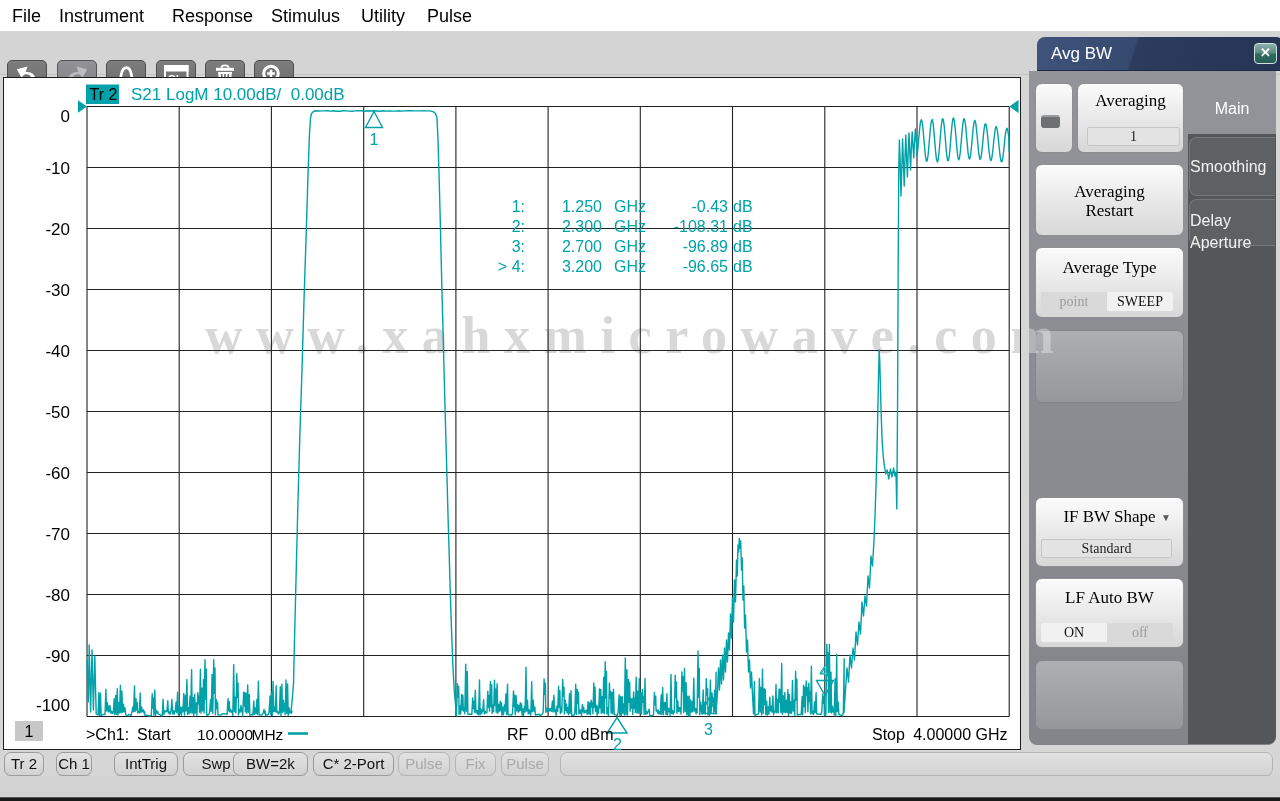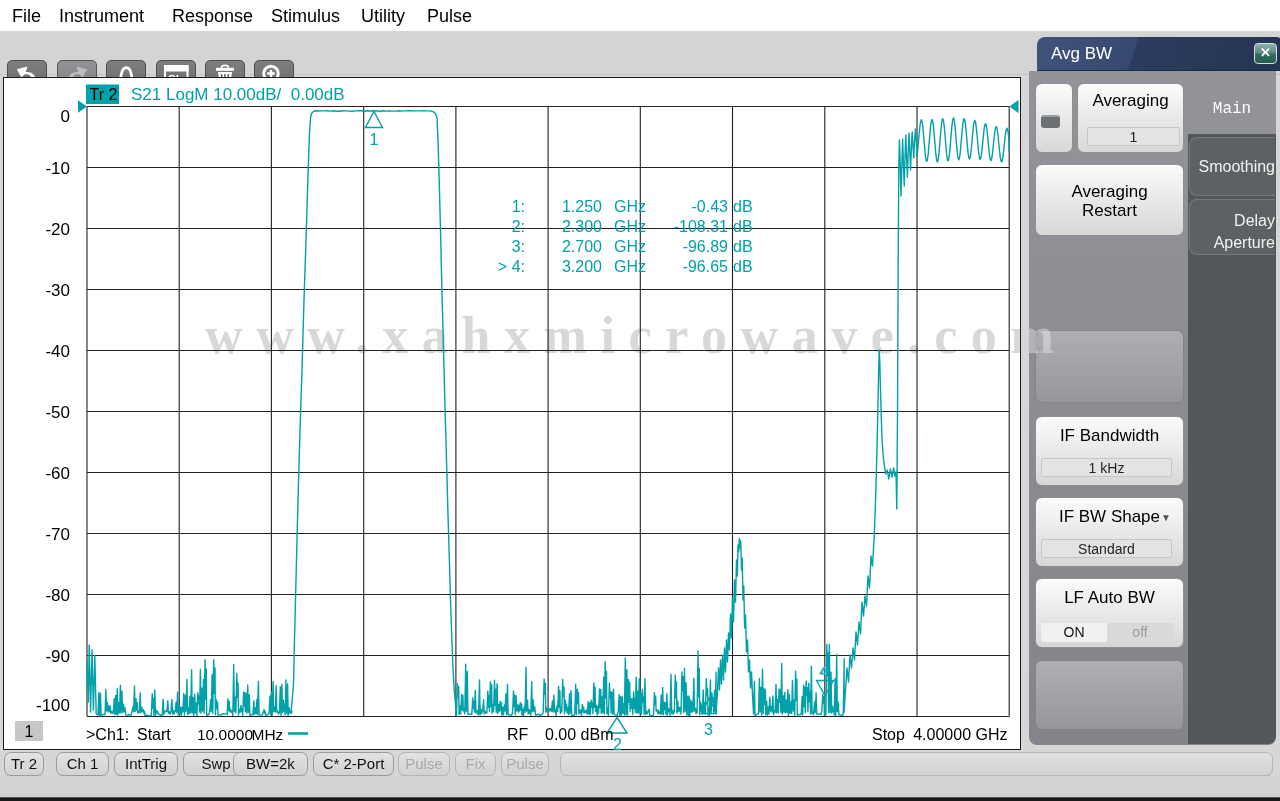--- a/index.html
+++ b/index.html
@@ -49,7 +49,7 @@
   color:#fff; font-size:16px; text-align:center; line-height:76px;font-family:Liberation Mono, monospace; }
 .pbtn { position:absolute; left:6px; width:149px; border-radius:7px;
   background:linear-gradient(#fbfbfb,#d7d7d7); border:1px solid #8f8f8f;
-  box-shadow:inset 0 1px 0 #fff; color:#000; text-align:center; font-size:17px; }
+  box-shadow:inset 0 1px 0 #fff; color:#000; text-align:center; font-size:17px;font-family:Liberation Serif, serif; }
 .pbtn.dis { background:linear-gradient(#adafb2,#95979a); border:1px solid #828487; box-shadow:none; }
 .pval { position:absolute; left:7px; width:133px; height:19px; background:#e3e3e3;
   border:1px solid #c6c6c6; border-radius:2px; font-size:14px; color:#222;

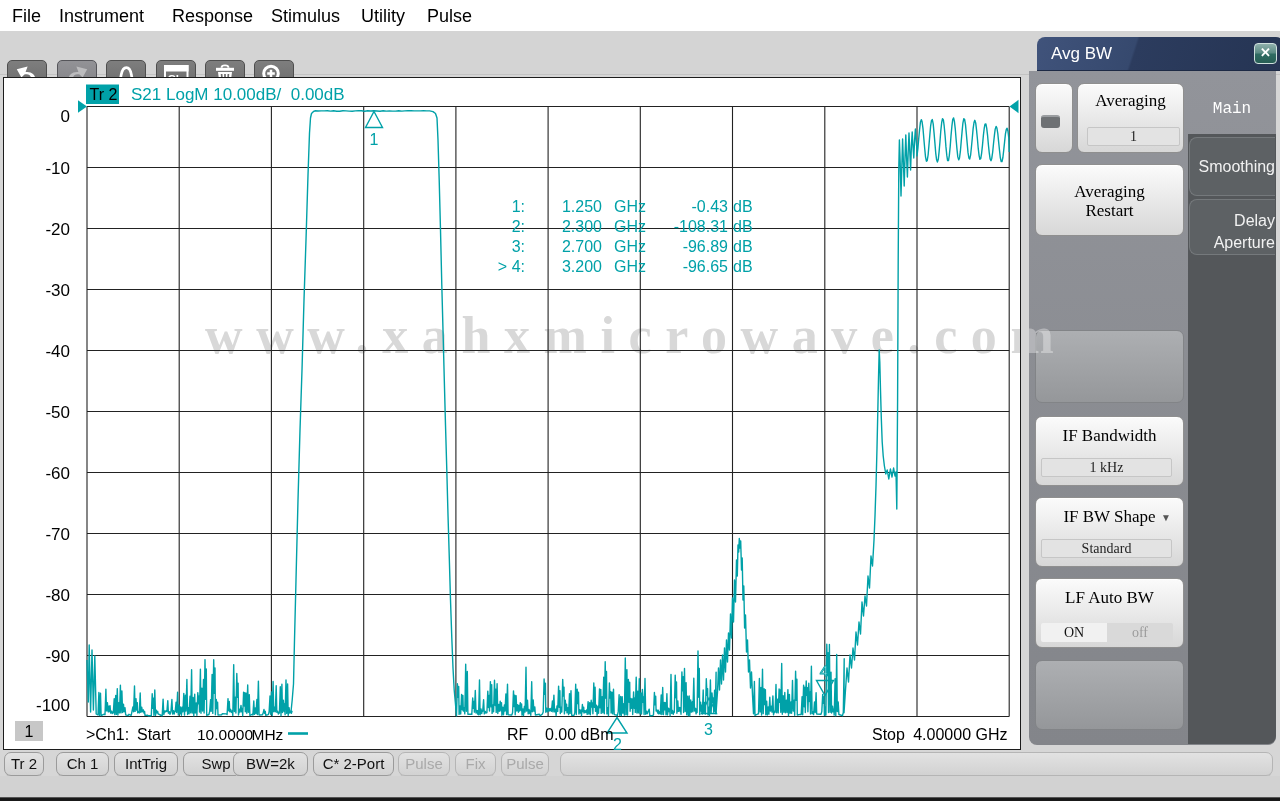--- a/index.html
+++ b/index.html
@@ -46,7 +46,7 @@
   border:1px solid #75797c; border-right:none; border-radius:8px 0 0 8px;
   color:#f2f2f2; font-size:16px; text-align:right;padding-left:8px; }
 #tabmain { position:absolute; left:159px; top:34px; width:88px; height:63px;
-  color:#fff; font-size:16px; text-align:center; line-height:76px;font-family:Liberation Mono, monospace; }
+  color:#fff; font-size:16px; text-align:center; line-height:76px; }
 .pbtn { position:absolute; left:6px; width:149px; border-radius:7px;
   background:linear-gradient(#fbfbfb,#d7d7d7); border:1px solid #8f8f8f;
   box-shadow:inset 0 1px 0 #fff; color:#000; text-align:center; font-size:17px;font-family:Liberation Serif, serif; }

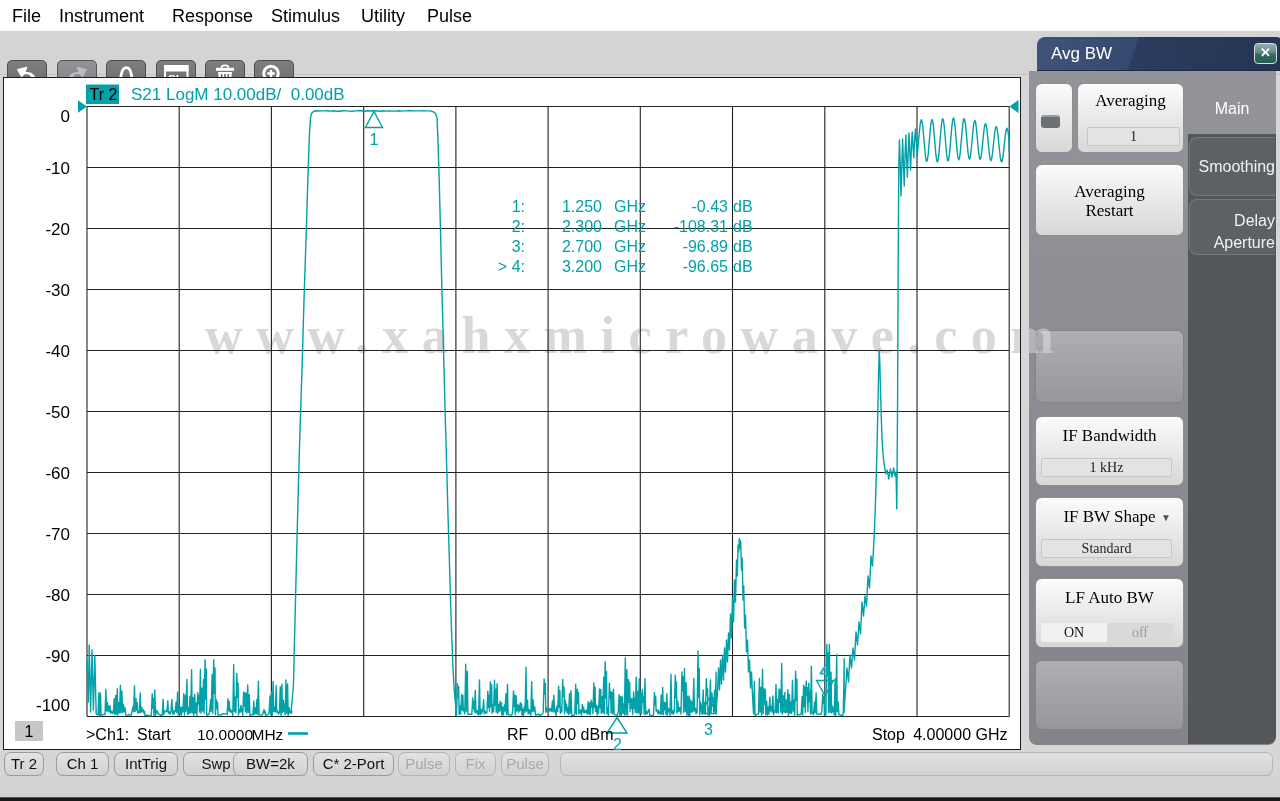--- a/index.html
+++ b/index.html
@@ -44,7 +44,7 @@
   background:#54575a; border-radius:0 0 8px 0; }
 .tab { position:absolute; left:160px; width:86px; background:#5d6164;
   border:1px solid #75797c; border-right:none; border-radius:8px 0 0 8px;
-  color:#f2f2f2; font-size:16px; text-align:right;padding-left:8px; }
+  color:#f2f2f2; font-size:16px; text-align:left; }
 #tabmain { position:absolute; left:159px; top:34px; width:88px; height:63px;
   color:#fff; font-size:16px; text-align:center; line-height:76px; }
 .pbtn { position:absolute; left:6px; width:149px; border-radius:7px;

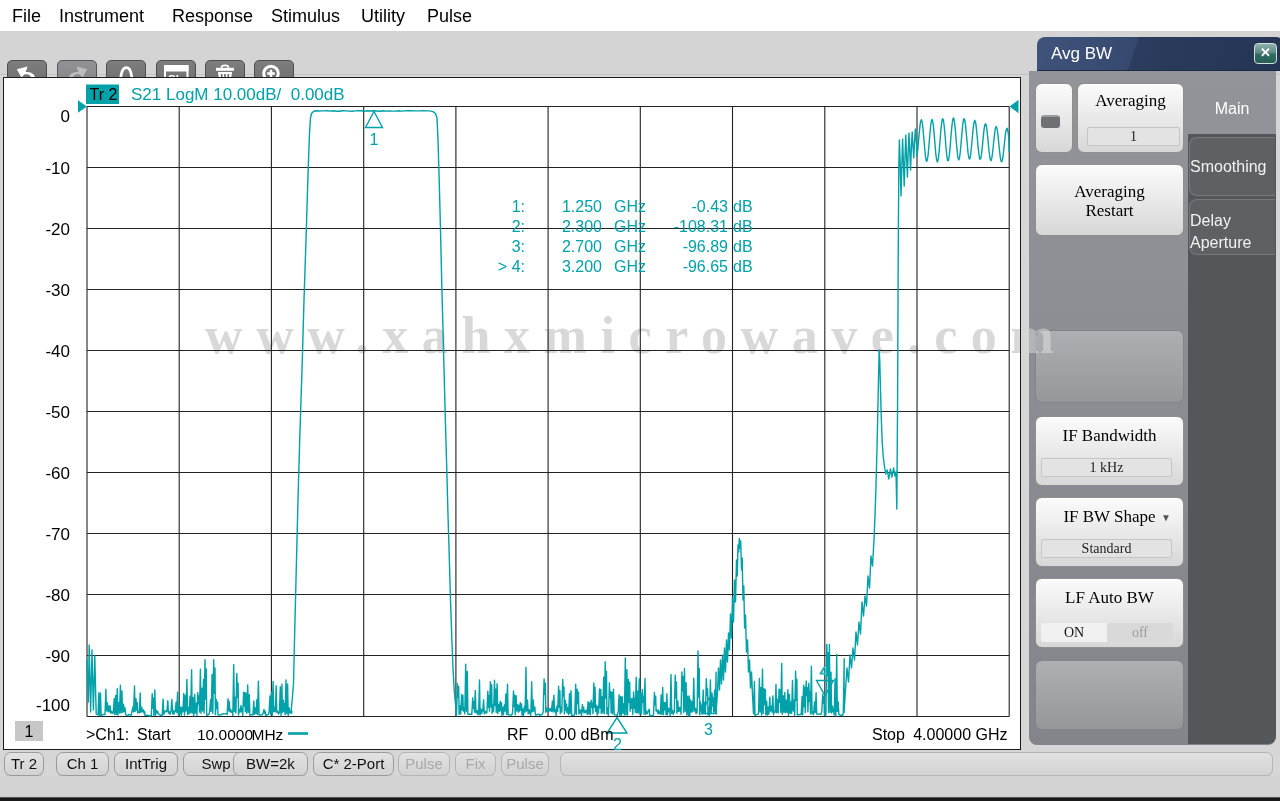--- a/index.html
+++ b/index.html
@@ -207,7 +207,7 @@
   <div id="ptabs"></div>
   <div id="tabmain">Main</div>
   <div class="tab" style="top:100px;height:59px;line-height:57px">Smoothing</div>
-  <div class="tab" style="top:162px;height:56px;line-height:22px;padding-top:10px">Delay<br>Aperture</div>
+  <div class="tab" style="top:162px;height:47px;line-height:22px;padding-top:10px">Delay<br>Aperture</div>
   <div id="ptitle">
       <span class="t">Avg BW</span>
       <div id="pclose">✕</div>

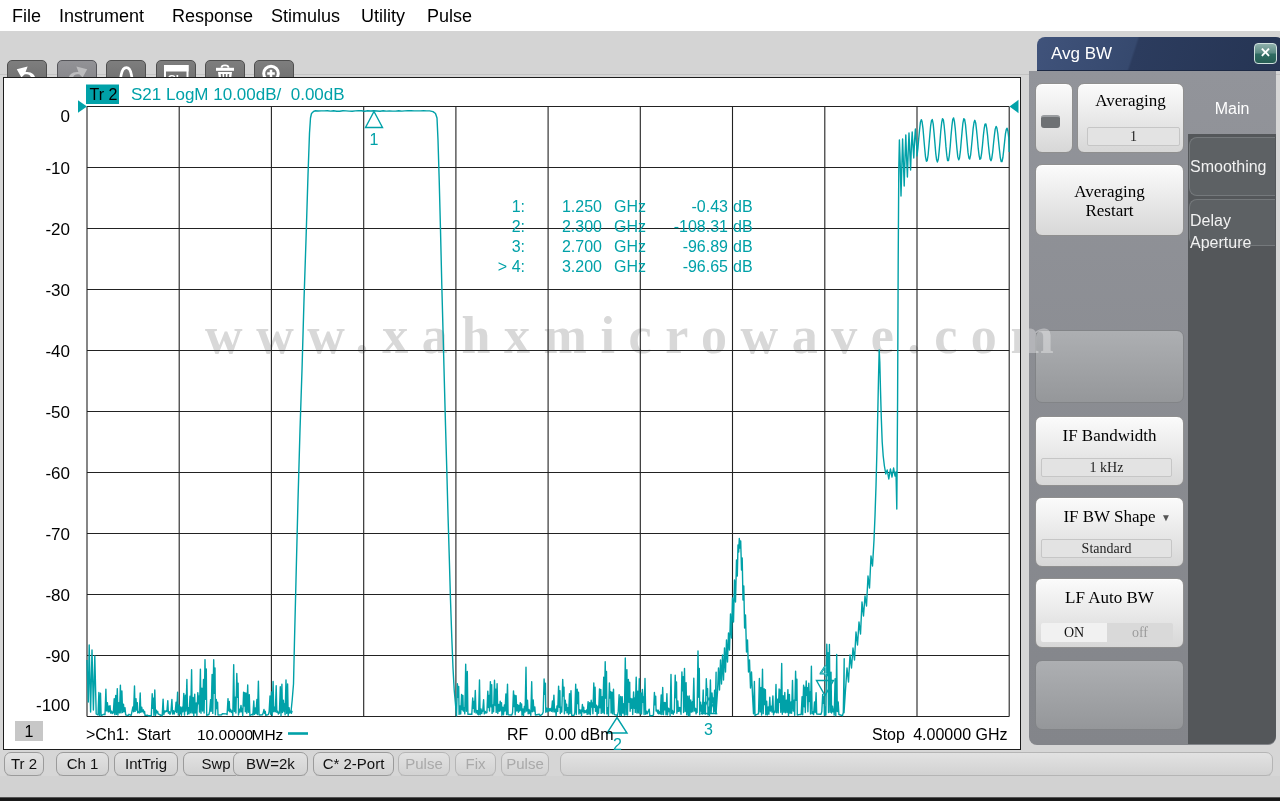--- a/index.html
+++ b/index.html
@@ -217,6 +217,10 @@
     </div>
 <div class="pbtn" style="left:48px;top:46px;width:107px;height:70px;padding-top:7px">Averaging<div class="pval" style="top:43px;left:9px;width:93px">1</div></div>
 <div class="pbtn" style="left:6px;top:127px;width:149px;height:72px;padding-top:17px;line-height:19px">Averaging<br>Restart</div>
+<div class="pbtn" style="left:6px;top:210px;width:149px;height:71px;padding-top:10px">Average Type<div class="seg" style="top:44px">
+        <div class="off" style="left:0">point</div>
+        <div class="on" style="left:50%">SWEEP</div>
+      </div></div>
 <div class="pbtn dis" style="left:6px;top:293px;width:149px;height:73px"></div>
 <div class="pbtn" style="left:6px;top:379px;width:149px;height:70px;padding-top:9px">IF Bandwidth<div class="pval" style="top:41px;left:5px;width:131px">1 kHz</div></div>
 <div class="pbtn" style="left:6px;top:541px;width:149px;height:70px;padding-top:9px">LF Auto BW<div class="seg" style="top:44px">

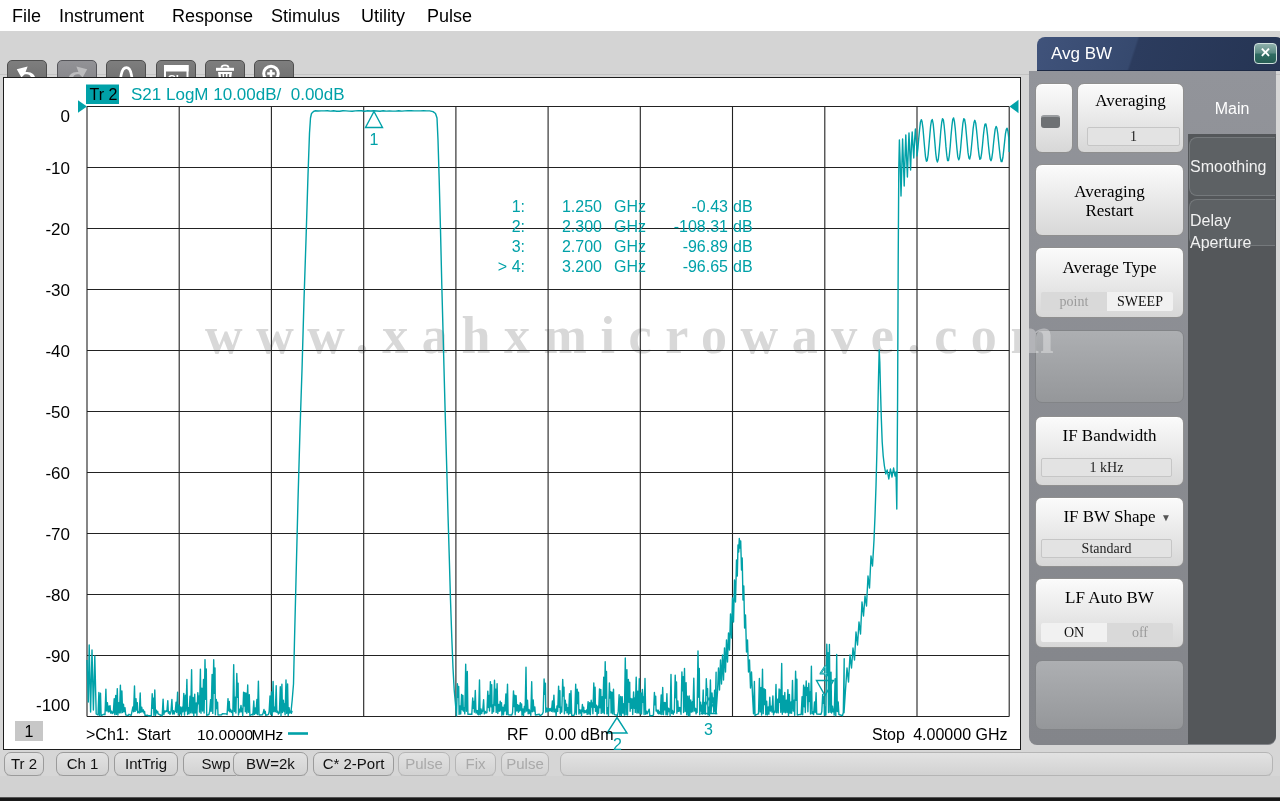--- a/index.html
+++ b/index.html
@@ -222,7 +222,6 @@
         <div class="on" style="left:50%">SWEEP</div>
       </div></div>
 <div class="pbtn dis" style="left:6px;top:293px;width:149px;height:73px"></div>
-<div class="pbtn" style="left:6px;top:379px;width:149px;height:70px;padding-top:9px">IF Bandwidth<div class="pval" style="top:41px;left:5px;width:131px">1 kHz</div></div>
 <div class="pbtn" style="left:6px;top:541px;width:149px;height:70px;padding-top:9px">LF Auto BW<div class="seg" style="top:44px">
         <div class="on" style="left:0">ON</div>
         <div class="off" style="left:50%">off</div>

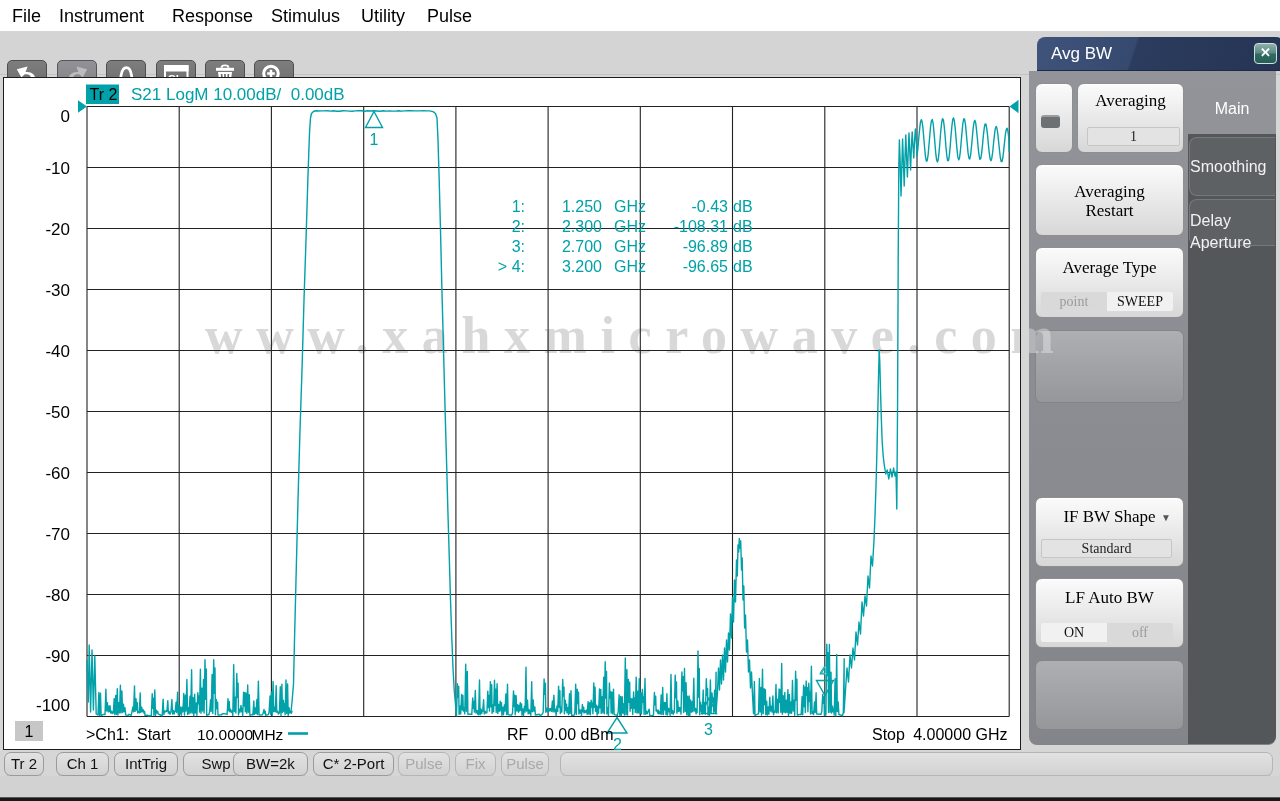--- a/index.html
+++ b/index.html
@@ -191,7 +191,7 @@
   <text x="1007.5" y="740" font-size="16" fill="#000" text-anchor="end">4.00000 GHz</text>
 </svg>
 <div class="sbtn" style="left:4px;width:40px">Tr 2</div>
-<div class="sbtn" style="left:56px;width:53px">Ch 1</div>
+<div class="sbtn" style="left:56px;width:36px">Ch 1</div>
 <div class="sbtn" style="left:114px;width:64px">IntTrig</div>
 <div class="sbtn" style="left:183px;width:66px">Swp</div>
 <div class="sbtn" style="left:233px;width:75px">BW=2k</div>

